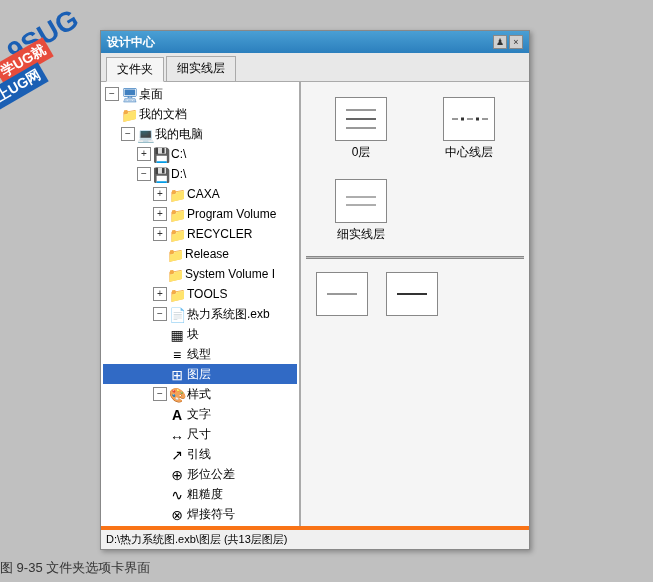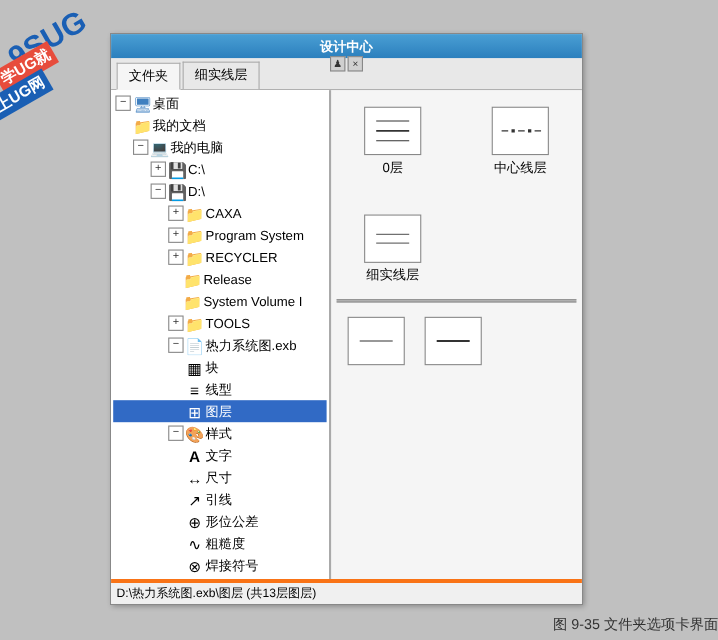--- a/index.html
+++ b/index.html
@@ -76,7 +76,6 @@
       justify-content: space-between;
       align-items: center;
       height: 22px;
-      flex-direction: column;
     }
     .title-bar-text {
       font-size: 12px;

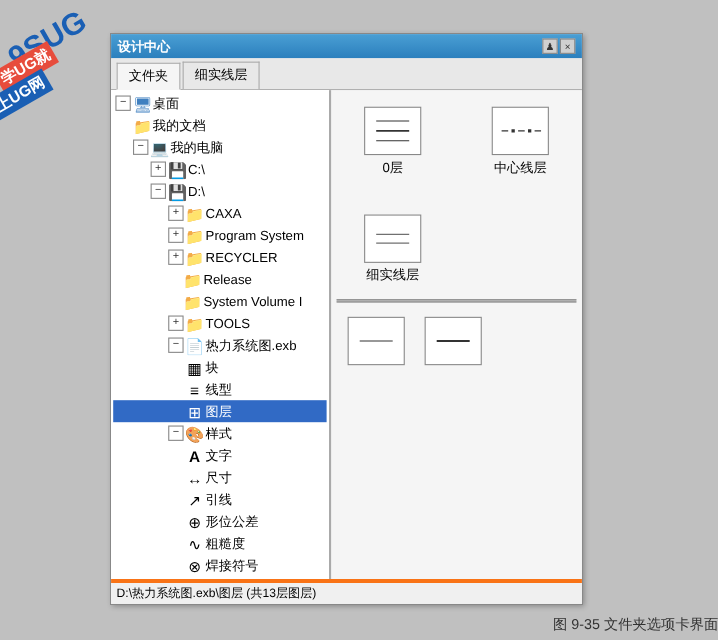--- a/index.html
+++ b/index.html
@@ -221,7 +221,7 @@
     .layer-grid {
       display: grid;
       grid-template-columns: 1fr 1fr;
-      gap: 24px;
+      gap: 8px;
       padding: 5px;
     }
 

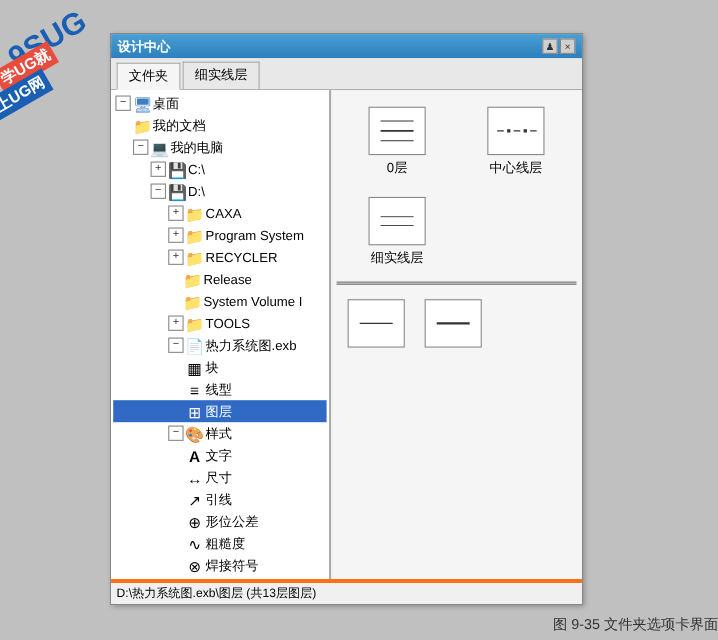--- a/index.html
+++ b/index.html
@@ -349,7 +349,7 @@
           <span class="tree-indent"></span>
           <span class="tree-expand">+</span>
           <span class="tree-icon icon-folder">📁</span>
-          <span class="tree-label">Program System</span>
+          <span class="tree-label">Program Volume</span>
         </div>
 
         <div class="tree-item">

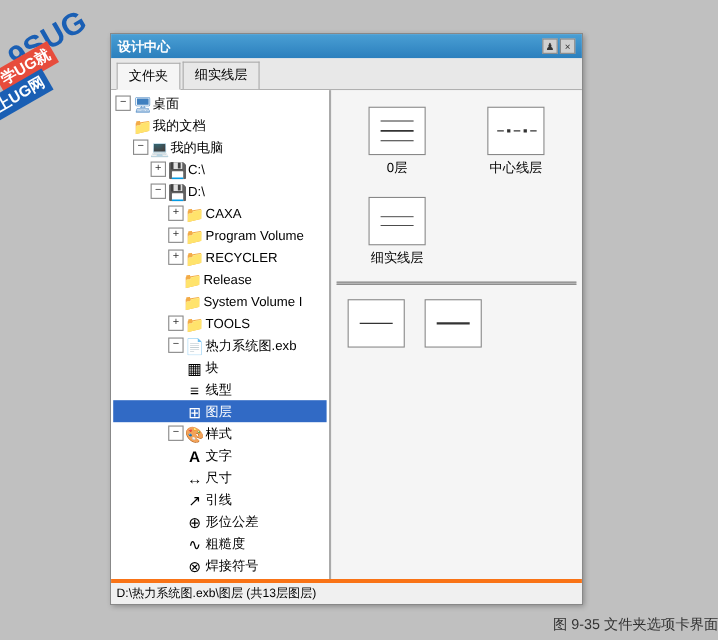--- a/index.html
+++ b/index.html
@@ -256,7 +256,7 @@
       bottom: 5px;
       left: 0;
       width: 653px;
-      text-align: right;
+      text-align: left;
       font-size: 13px;
       color: #333;
     }

